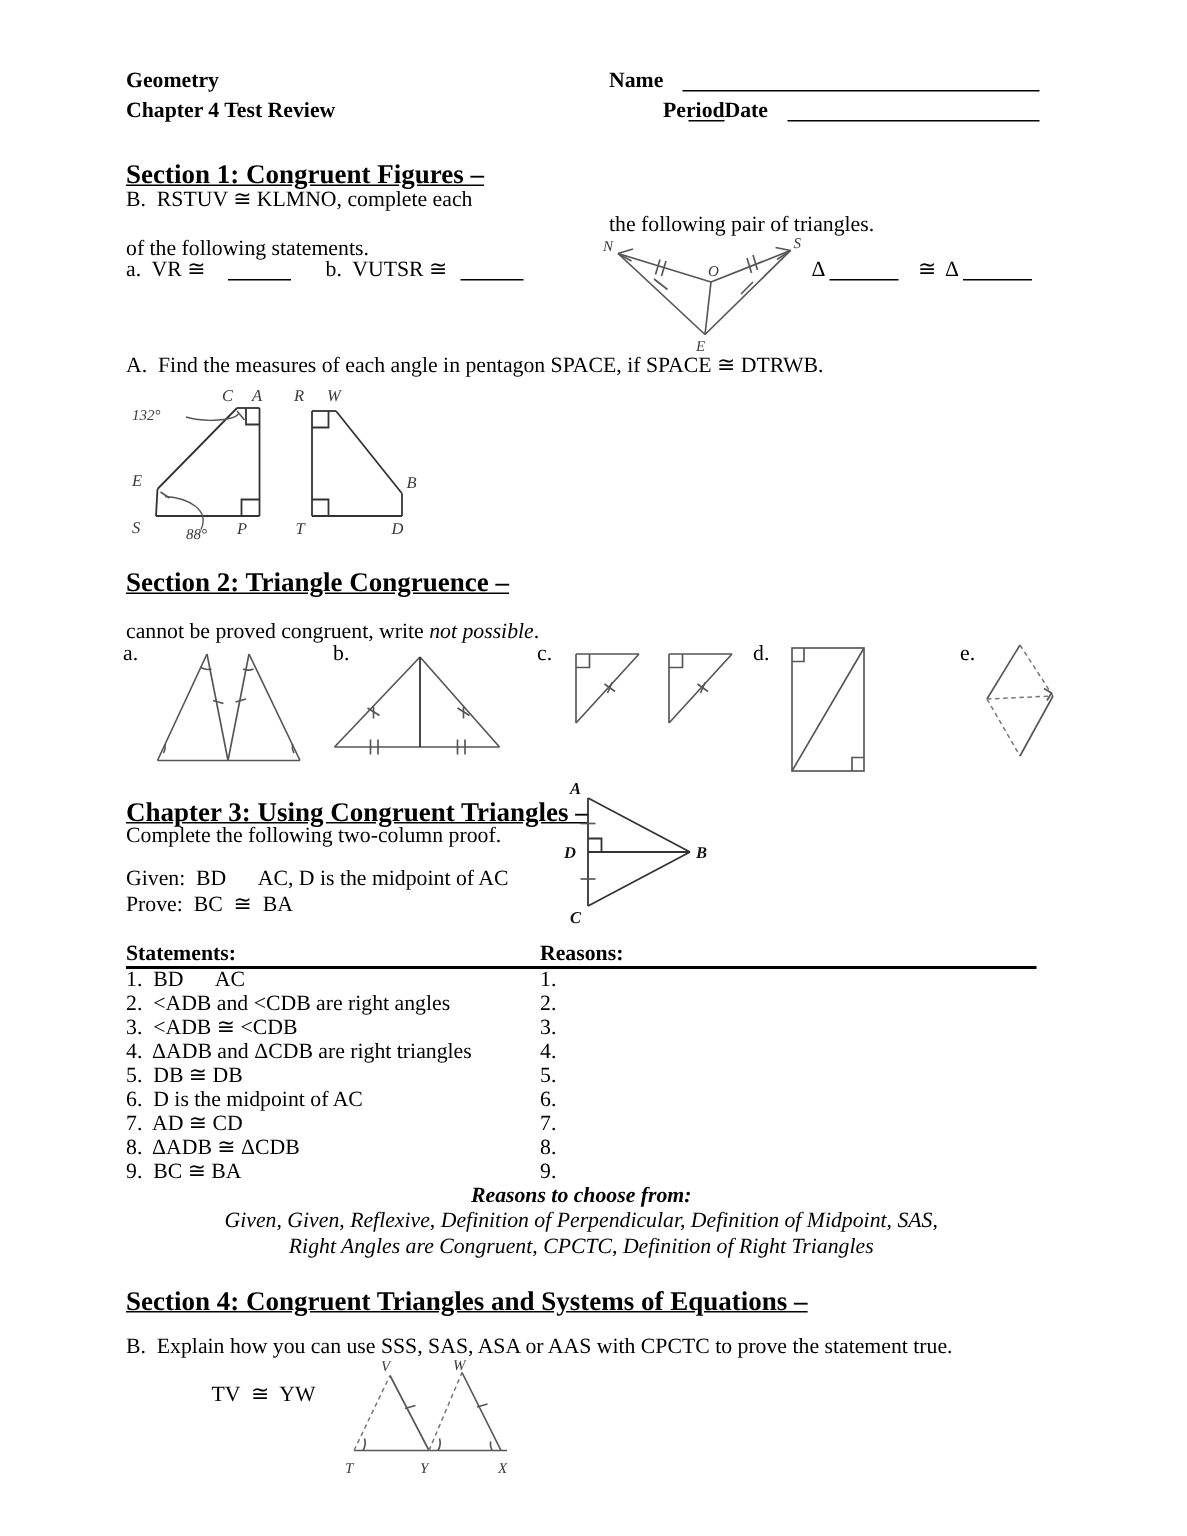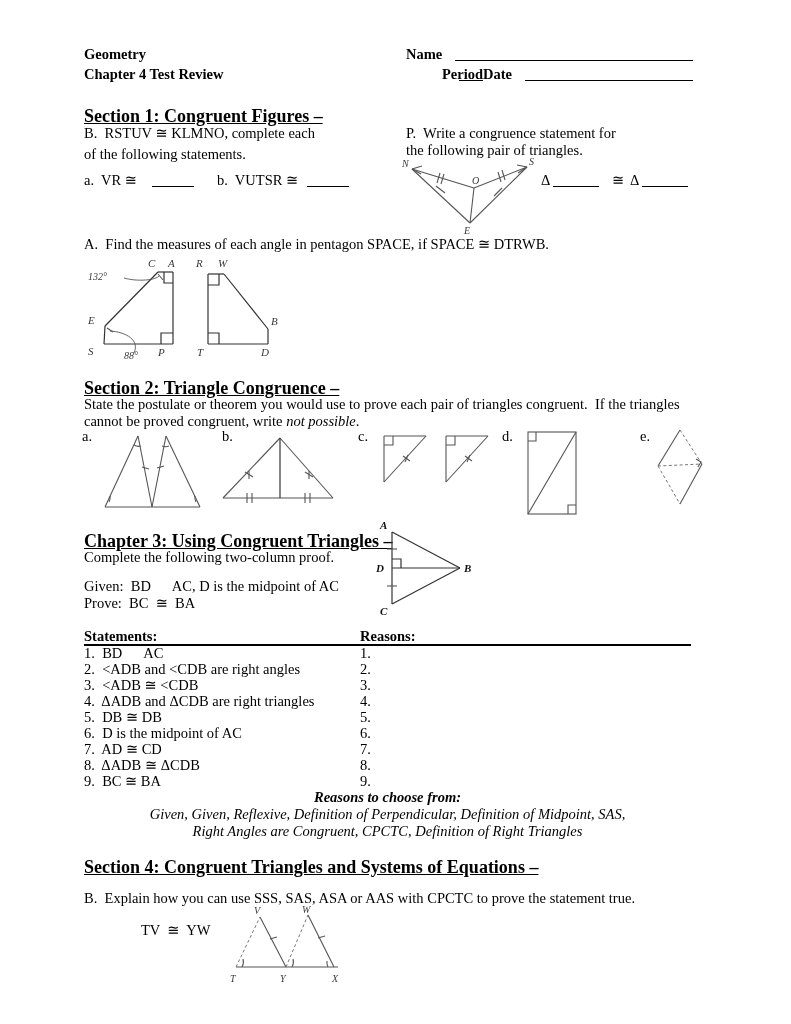--- a/index.html
+++ b/index.html
@@ -58,7 +58,6 @@
   <div class="abs t" style="left:84px; top:125px;">B.  RSTUV ≅ KLMNO, complete each</div>
   <div class="abs t" style="left:84px; top:146px;">of the following statements.</div>
 
-  <div class="abs t" style="left:406px; top:125px;">P.  Write a congruence statement for</div>
   <div class="abs t" style="left:406px; top:142px;">the following pair of triangles.</div>
 
   <div class="abs t" style="left:84px; top:172px;">a.  VR ≅</div>

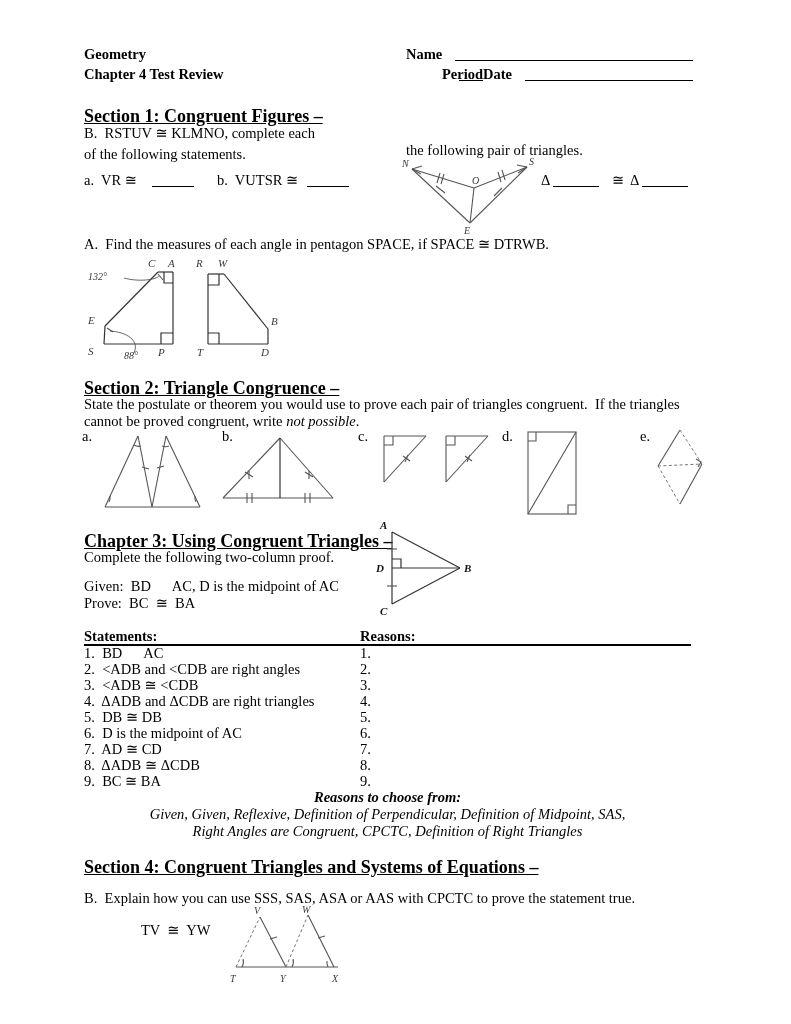--- a/index.html
+++ b/index.html
@@ -56,7 +56,7 @@
   <div class="abs u-head" style="left:84px; top:106px;">Section 1:  Congruent Figures –</div>
 
   <div class="abs t" style="left:84px; top:125px;">B.  RSTUV ≅ KLMNO, complete each</div>
-  <div class="abs t" style="left:84px; top:146px;">of the following statements.</div>
+  <div class="abs t" style="left:84px; top:158px;">of the following statements.</div>
 
   <div class="abs t" style="left:406px; top:142px;">the following pair of triangles.</div>
 

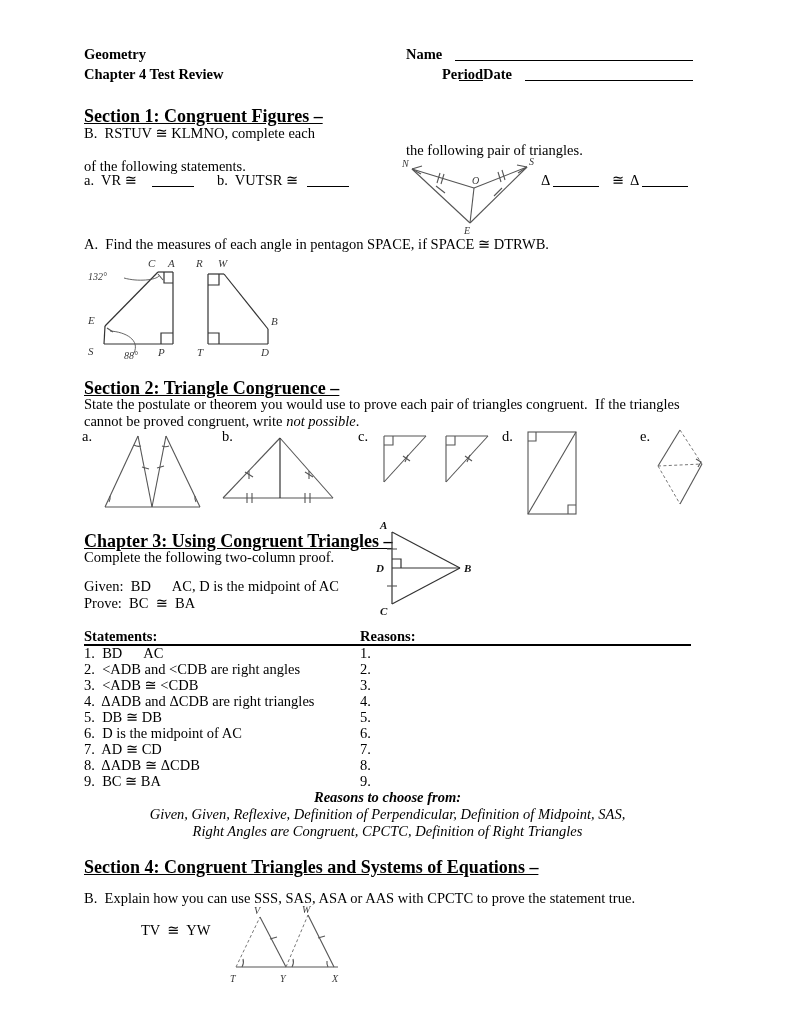--- a/index.html
+++ b/index.html
@@ -154,7 +154,6 @@
   </div>
 
   <div class="abs u-head" style="left:84px; top:378px;">Section 2:  Triangle Congruence –</div>
-  <div class="abs t" style="left:84px; top:396px;">State the postulate or theorem you would use to prove each pair of triangles congruent.  If the triangles</div>
   <div class="abs t" style="left:84px; top:413px;"><span>cannot be proved congruent, write </span><span class="i">not possible</span><span>.</span></div>
 
   <div class="abs t" style="left:82px; top:428px;">a.</div>

